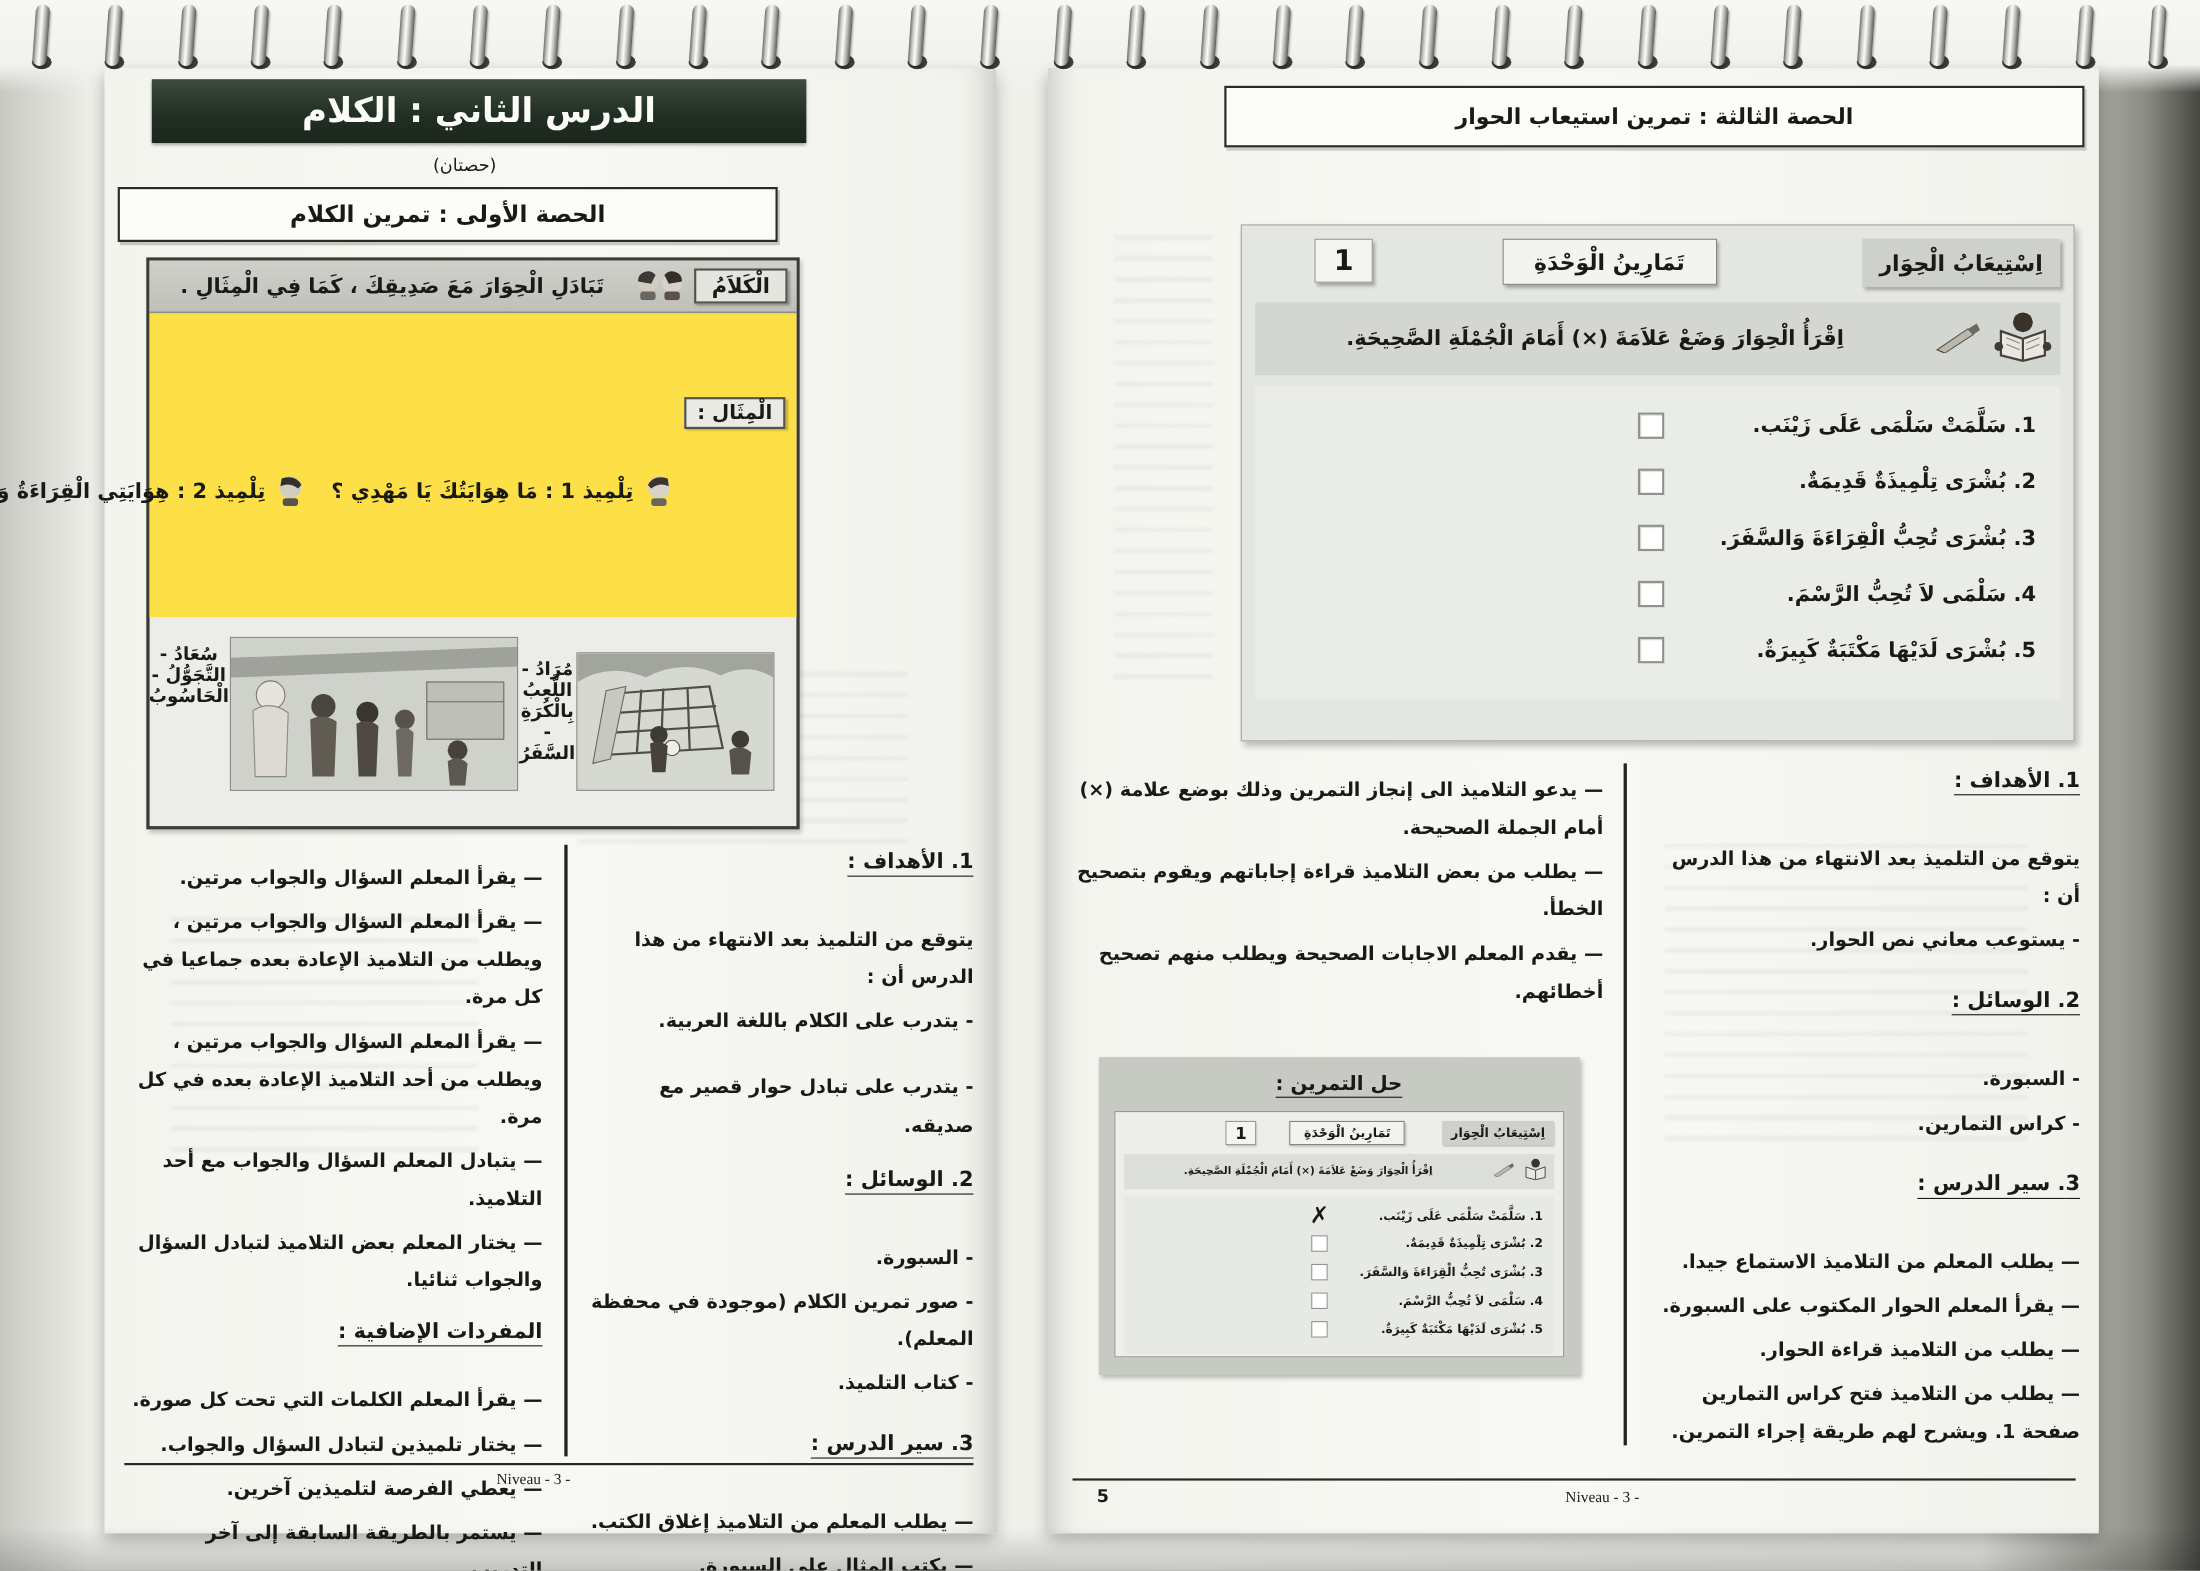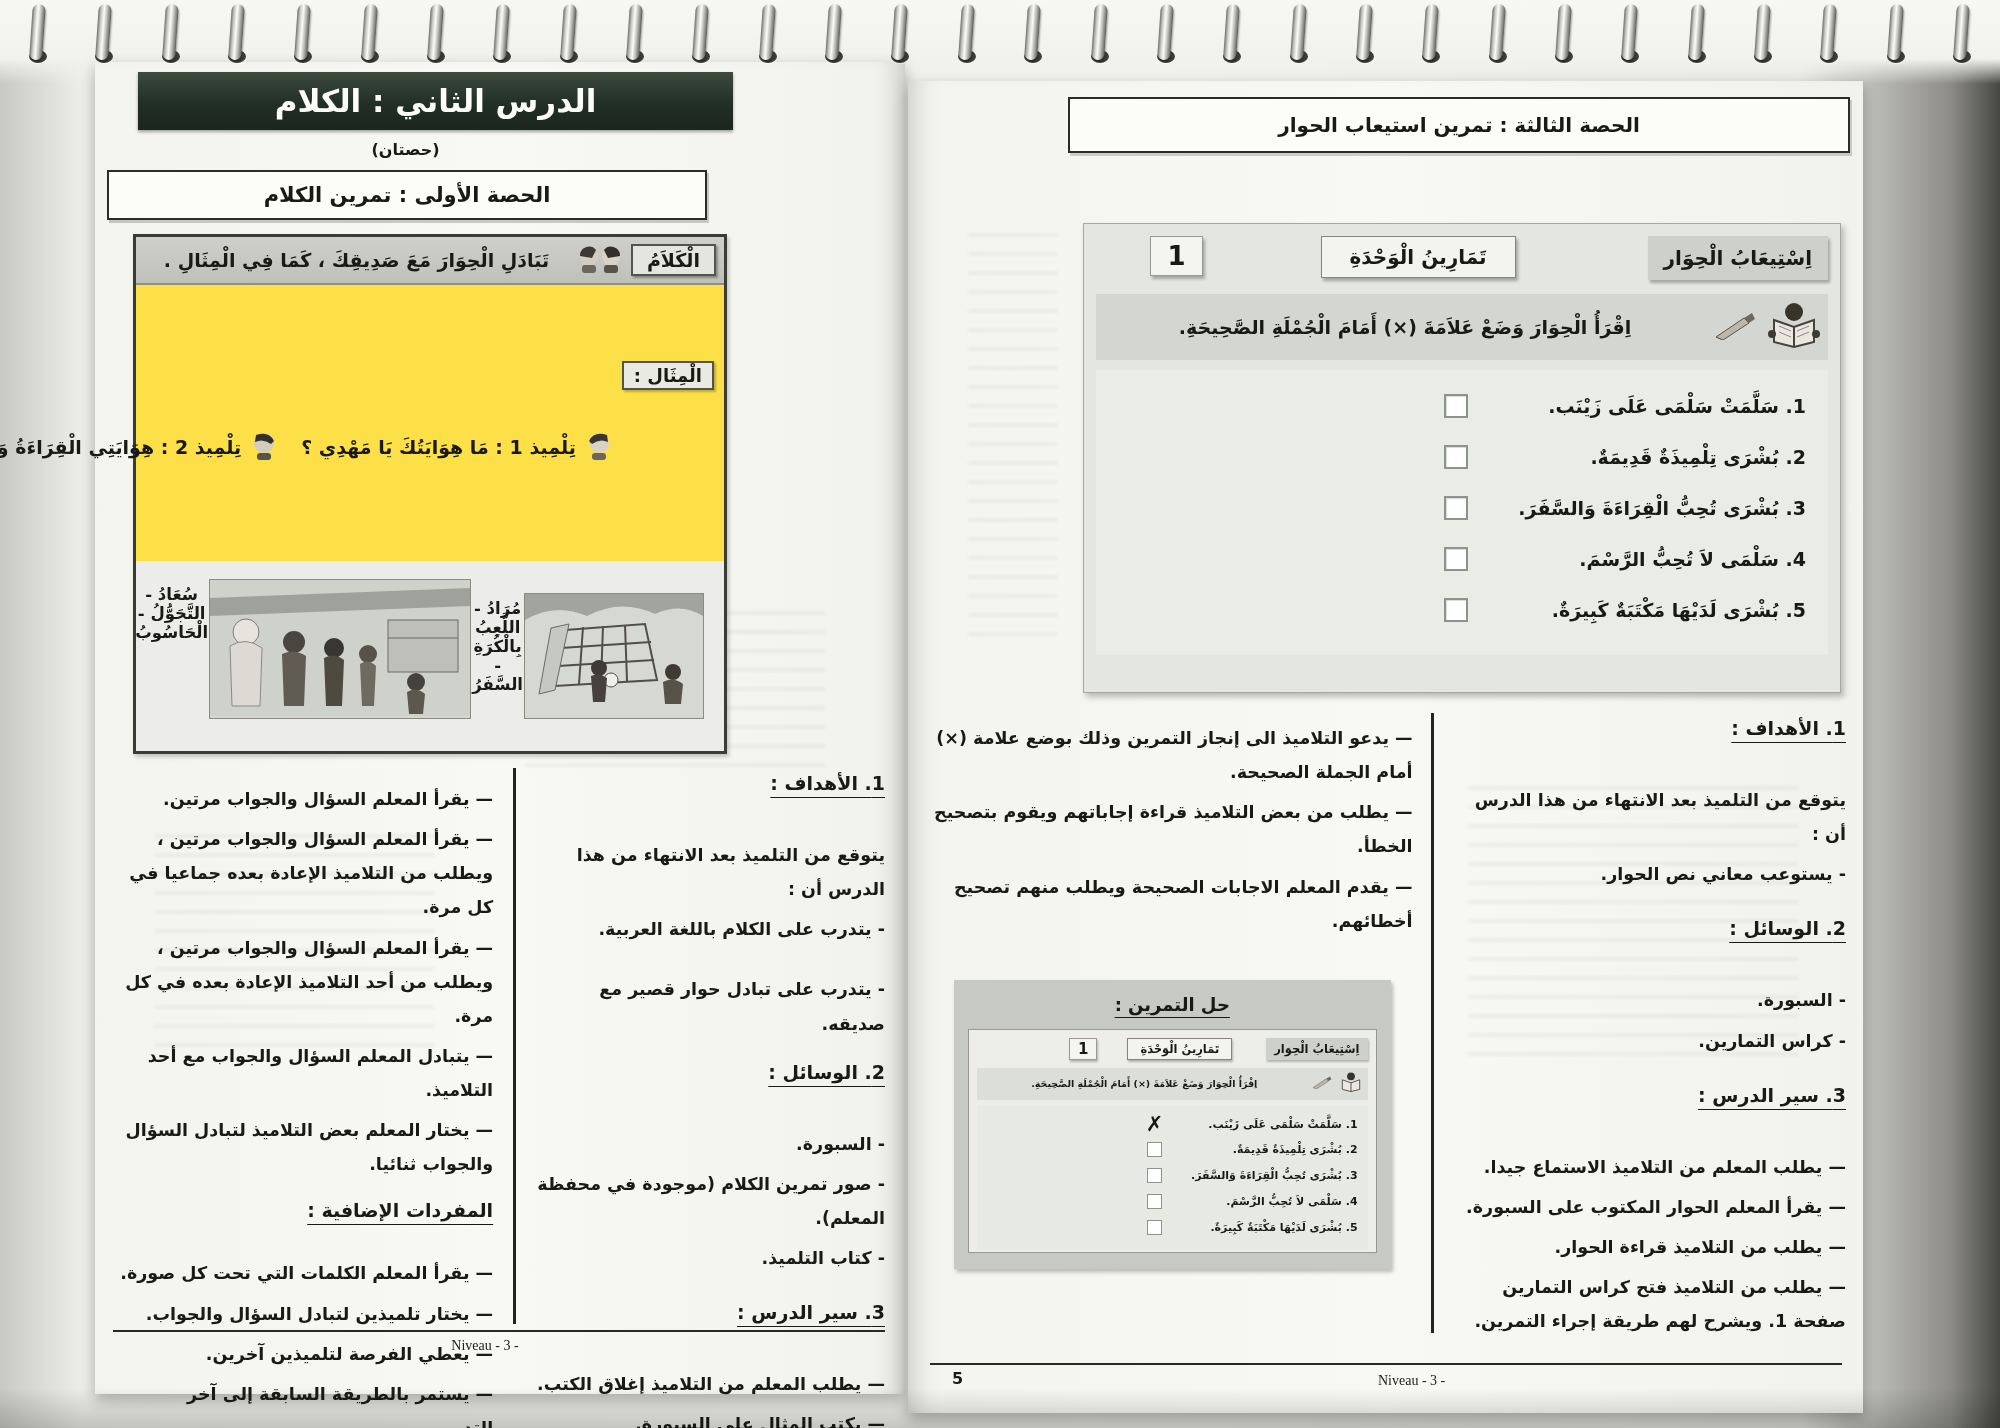--- a/index.html
+++ b/index.html
@@ -21,7 +21,7 @@
   .page{position:absolute;top:62px;height:1332px;background:linear-gradient(90deg,#f4f4ef 0%,#f8f8f4 50%,#f2f2ed 100%);
     box-shadow:0 6px 14px rgba(0,0,0,.28);direction:rtl;}
   .page-left{left:95px;width:810px;box-shadow:0 6px 14px rgba(0,0,0,.28),inset -26px 0 30px -24px rgba(0,0,0,.25);}
-  .page-right{left:908px;width:955px;box-shadow:0 6px 14px rgba(0,0,0,.28),inset 26px 0 30px -24px rgba(0,0,0,.22);margin-top:19px;}
+  .page-right{left:953px;width:955px;box-shadow:0 6px 14px rgba(0,0,0,.28),inset 26px 0 30px -24px rgba(0,0,0,.22);}
   .bleed{position:absolute;opacity:.07;filter:blur(1.6px);pointer-events:none;
     background:repeating-linear-gradient(0deg,transparent 0 15px,#5d7360 15px 19px);}
   

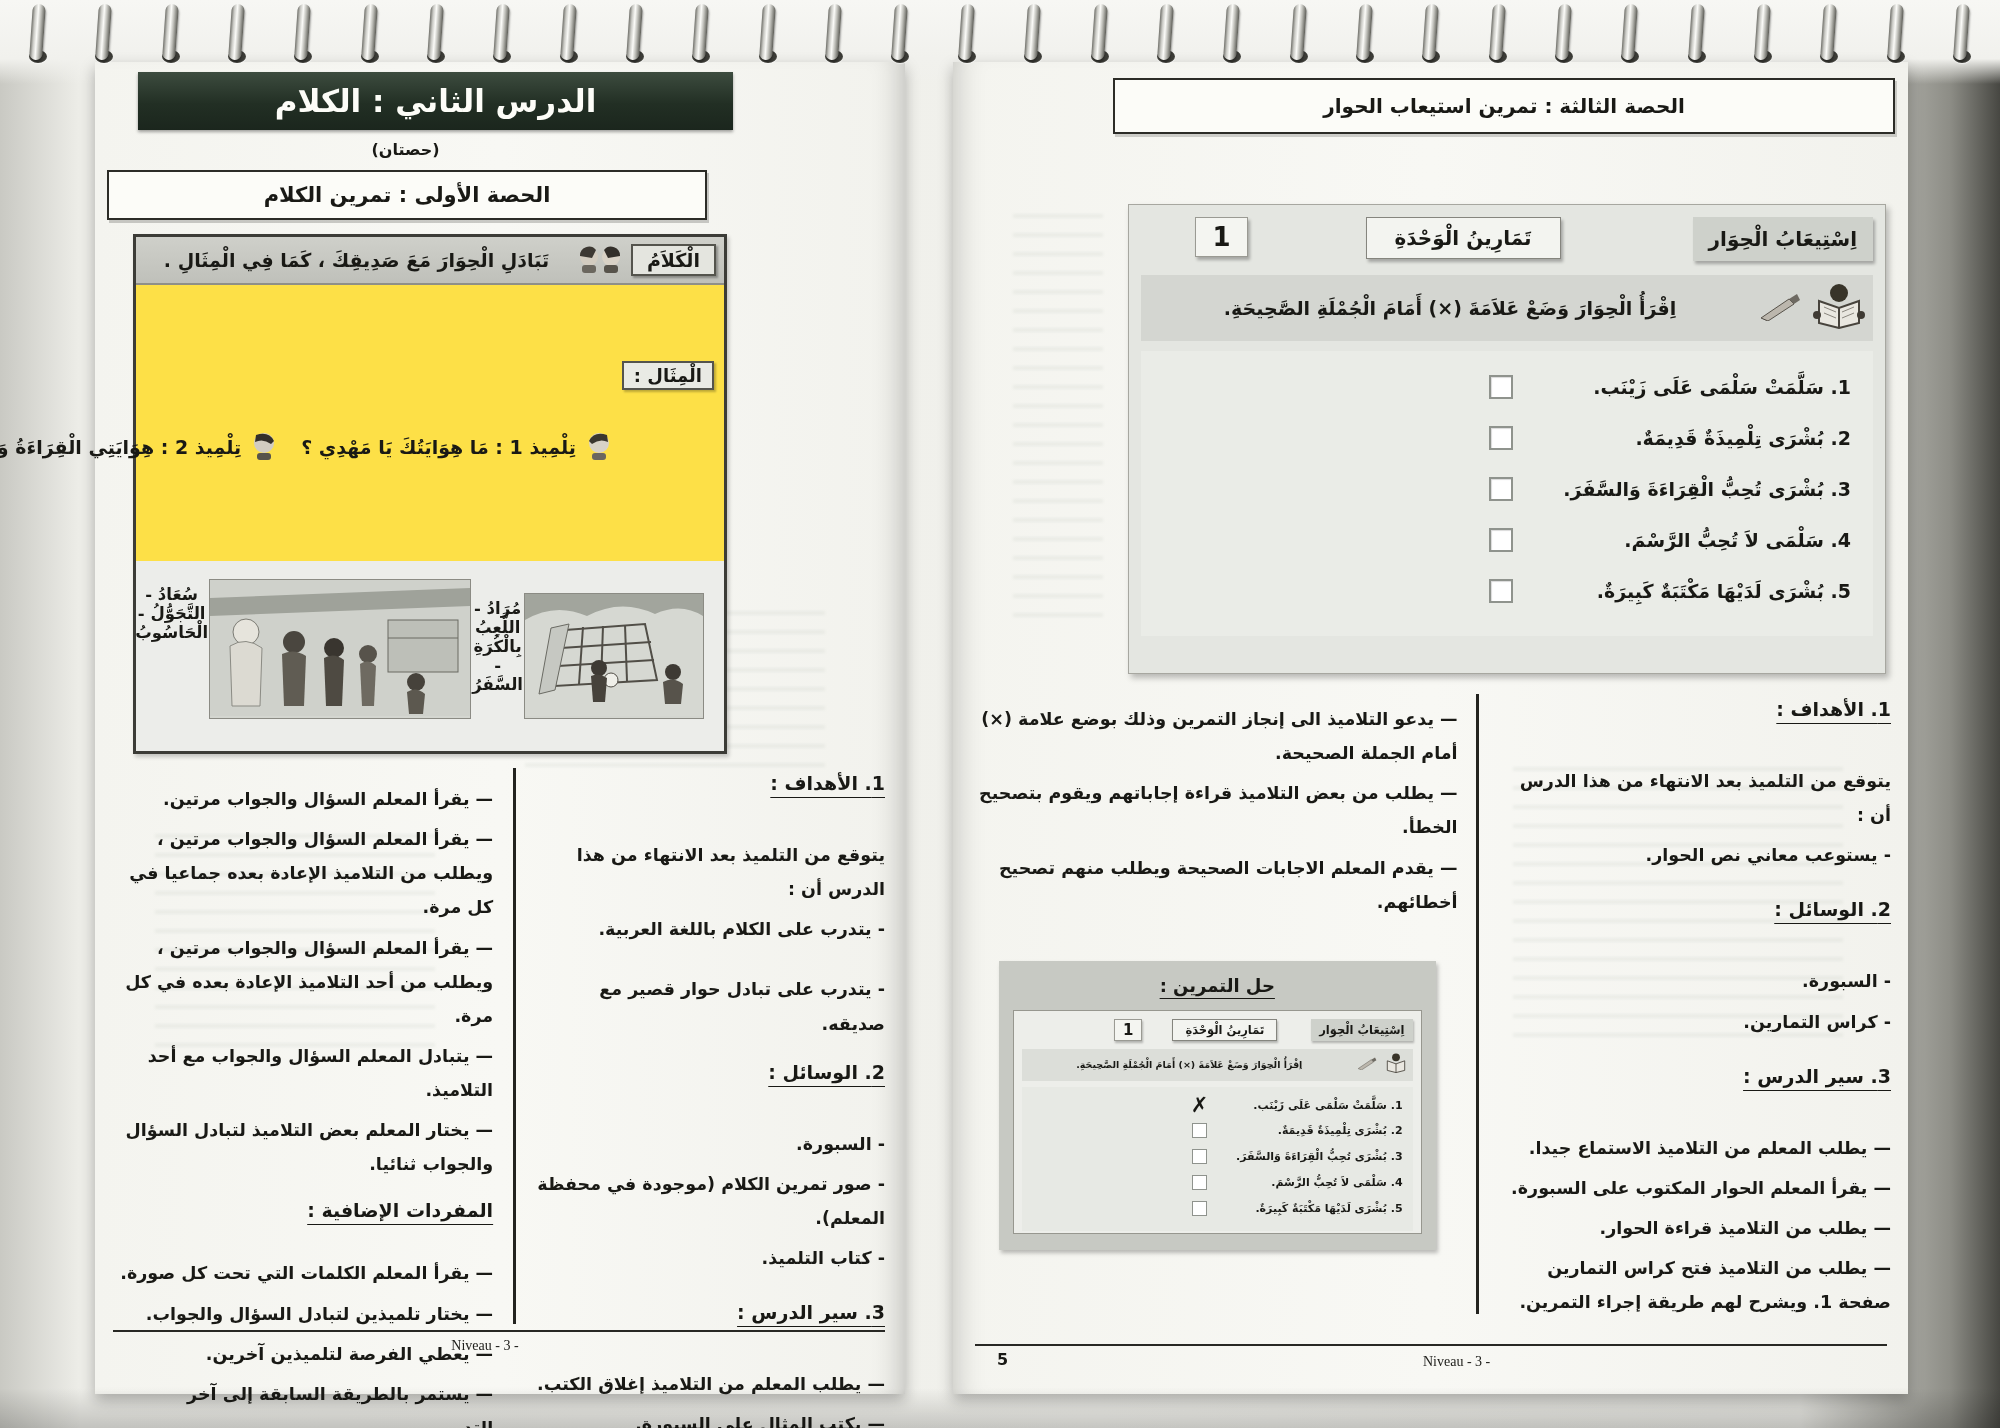--- a/index.html
+++ b/index.html
@@ -34,7 +34,7 @@
     background:linear-gradient(180deg,#3d4c3f 0%,#222f24 55%,#1b261d 100%);
     color:#fdfdf8;display:flex;align-items:center;justify-content:center;
     font-size:31px;font-weight:bold;box-shadow:0 2px 3px rgba(0,0,0,.35);margin-left:28px;}
-  .lp-sub{position:absolute;left:13px;top:78px;width:595px;text-align:center;font-size:16px;font-weight:bold;}
+  .lp-sub{position:absolute;left:30px;top:78px;width:595px;text-align:center;font-size:16px;font-weight:normal;}
   .lp-session{position:absolute;left:12px;top:108px;width:596px;height:46px;border:2px solid #2c2c27;
     background:#fcfcf8;display:flex;align-items:center;justify-content:center;font-size:21px;font-weight:bold;
     box-shadow:2px 3px 0 rgba(60,60,55,.25);}

